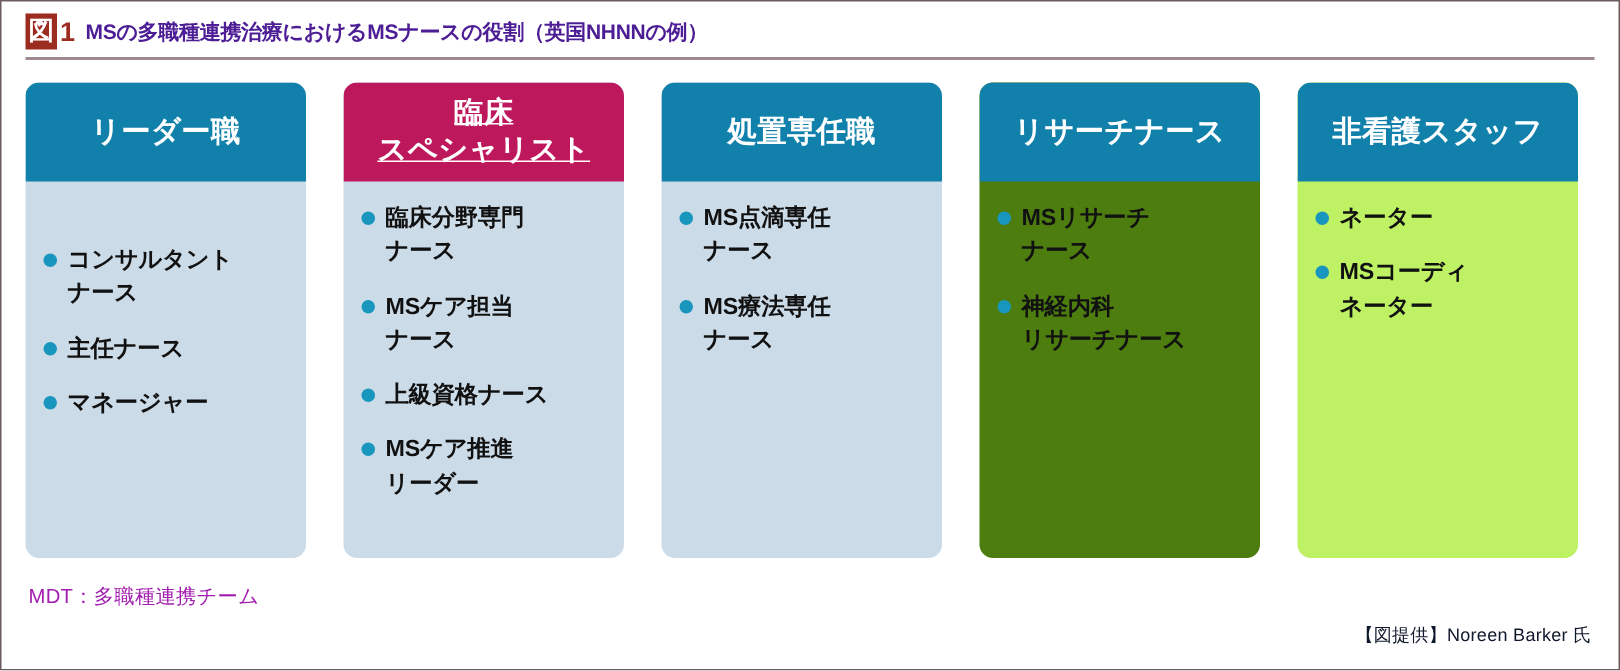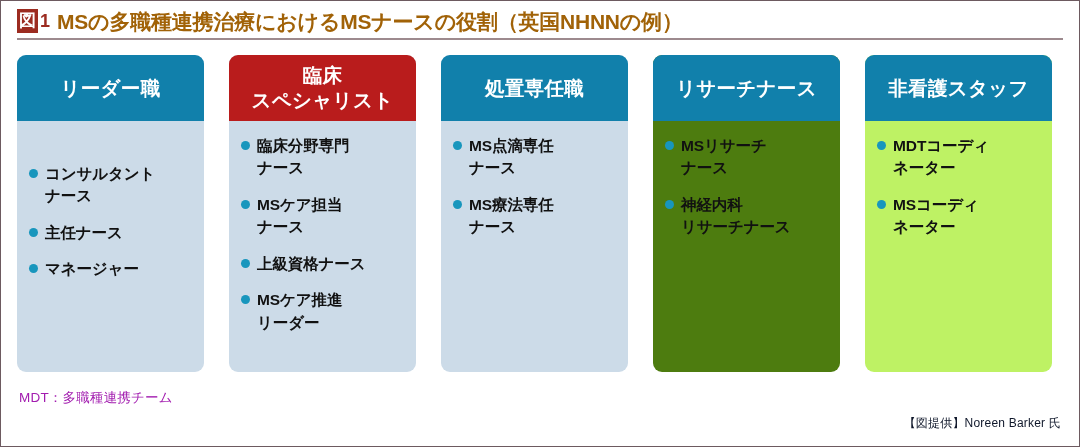--- a/index.html
+++ b/index.html
@@ -51,8 +51,8 @@
     line-height: 1;
   }
   .title-text {
-    color: #a16207;
-    font-size: 21px;
+    color: #4c1d95;
+    font-size: 14px;
     font-weight: bold;
     line-height: 1;
     letter-spacing: -0.2px;

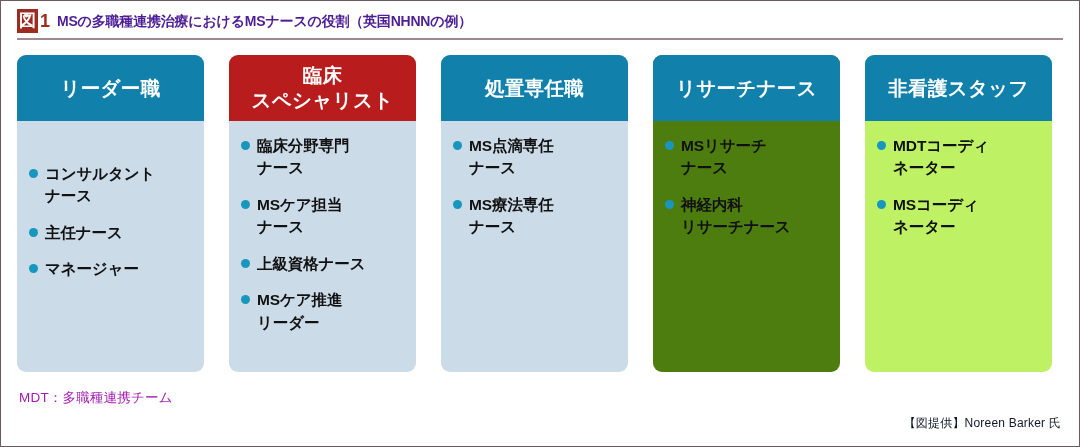--- a/index.html
+++ b/index.html
@@ -193,7 +193,7 @@
         </div>
       </div>
       <div class="card" style="background: rgb(204, 219, 232);">
-        <div class="card-header" style="background: #b91c1c;">
+        <div class="card-header" style="background: #be185d; text-decoration: underline;">
           <span class="hline">臨床</span>
           <span class="hline">スペシャリスト</span>
         </div>

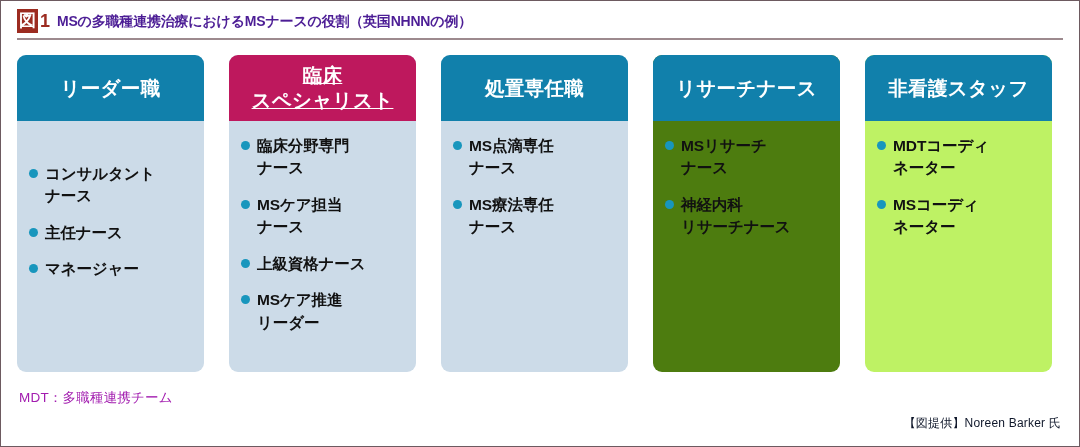--- a/index.html
+++ b/index.html
@@ -277,7 +277,6 @@
           <div class="item">
             <span class="bullet" style="background: rgb(24, 150, 189);"></span>
             <span class="item-text">
-              <span class="tline">MDTコーディ</span>
               <span class="tline">ネーター</span>
             </span>
           </div>

